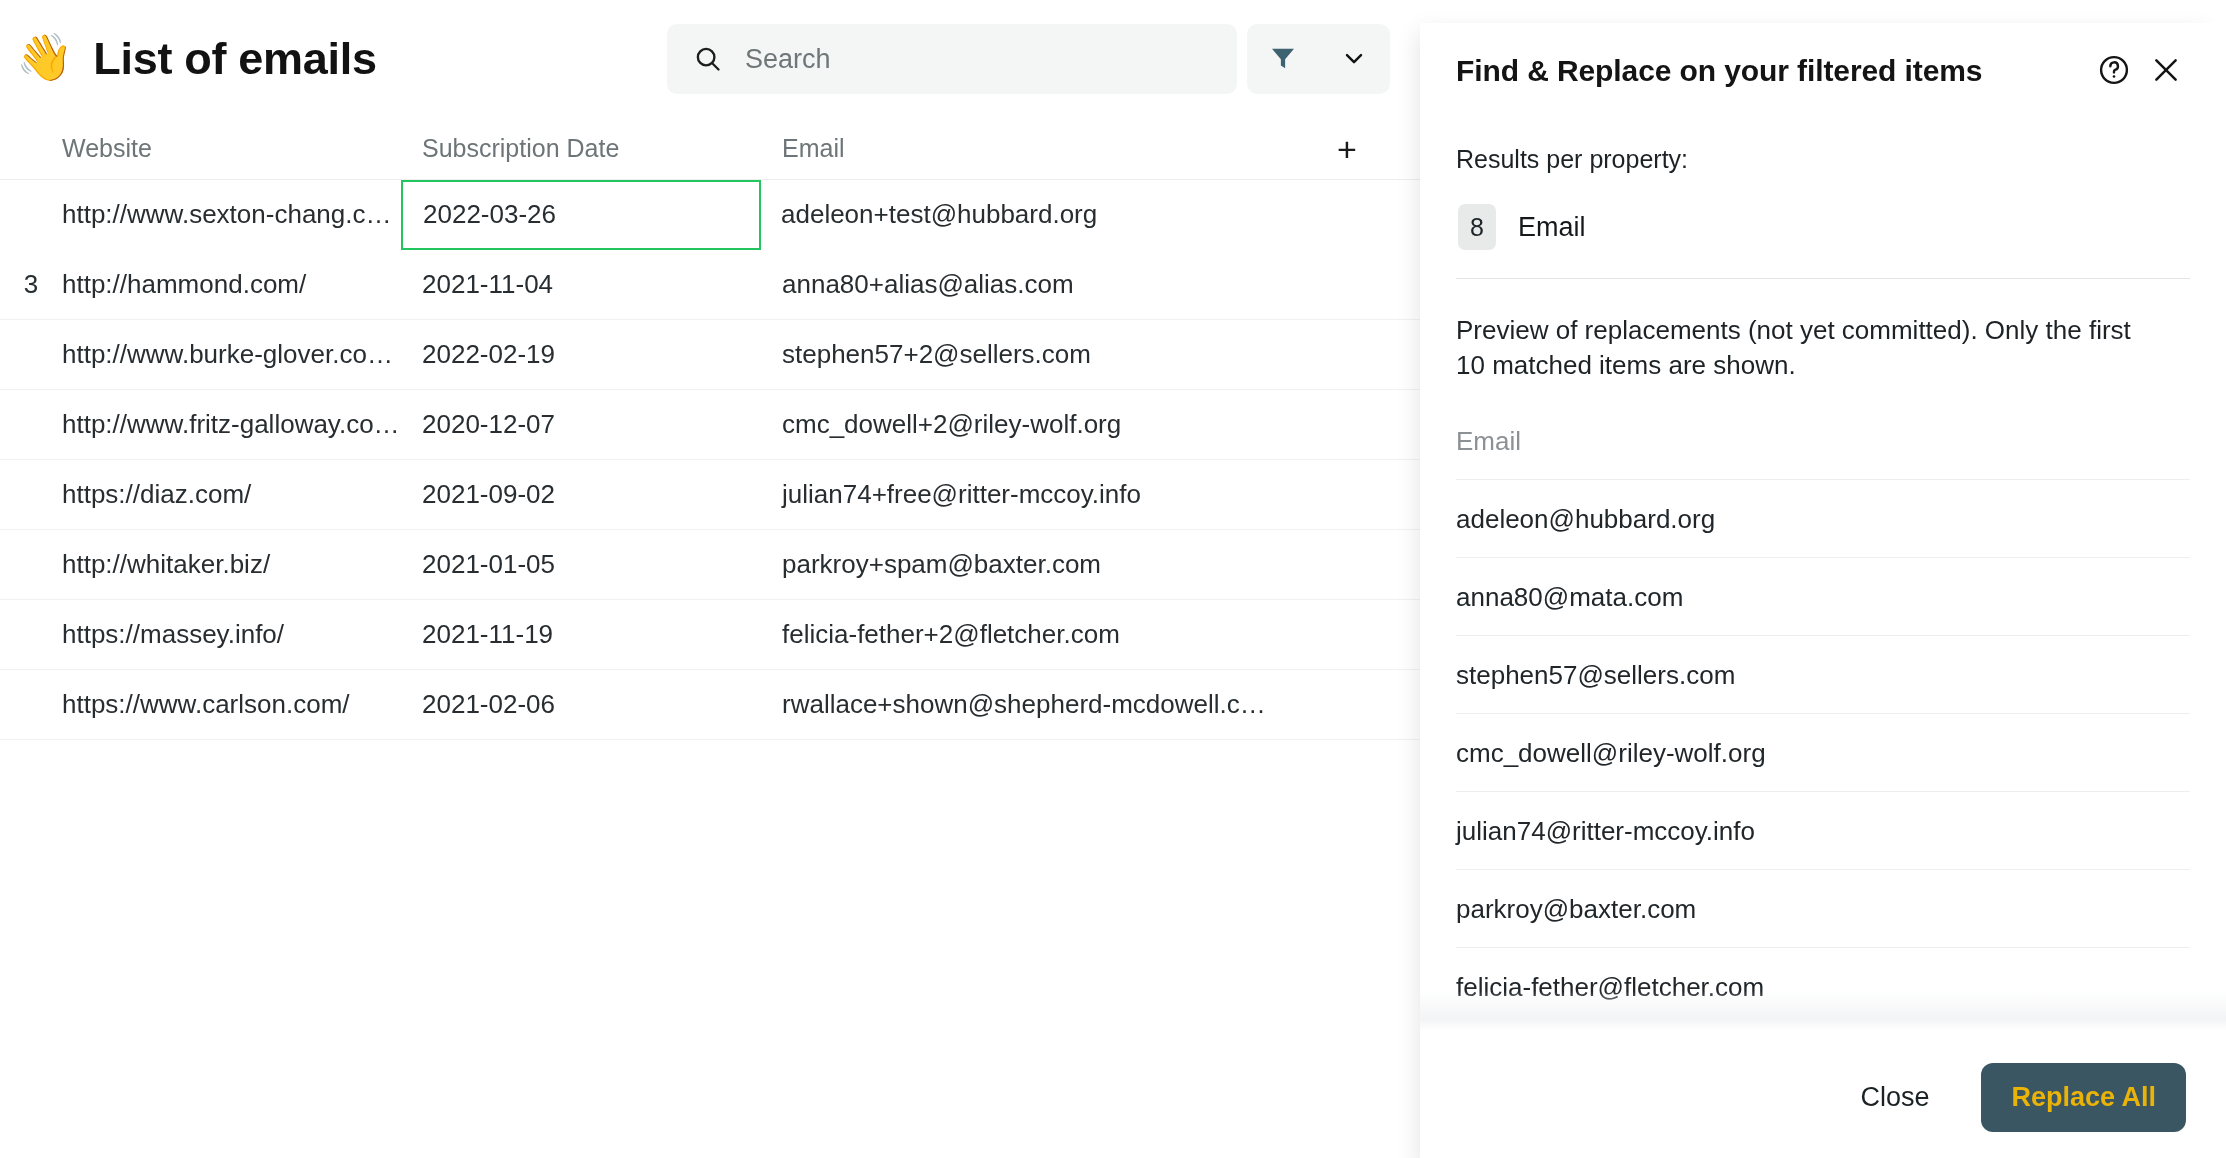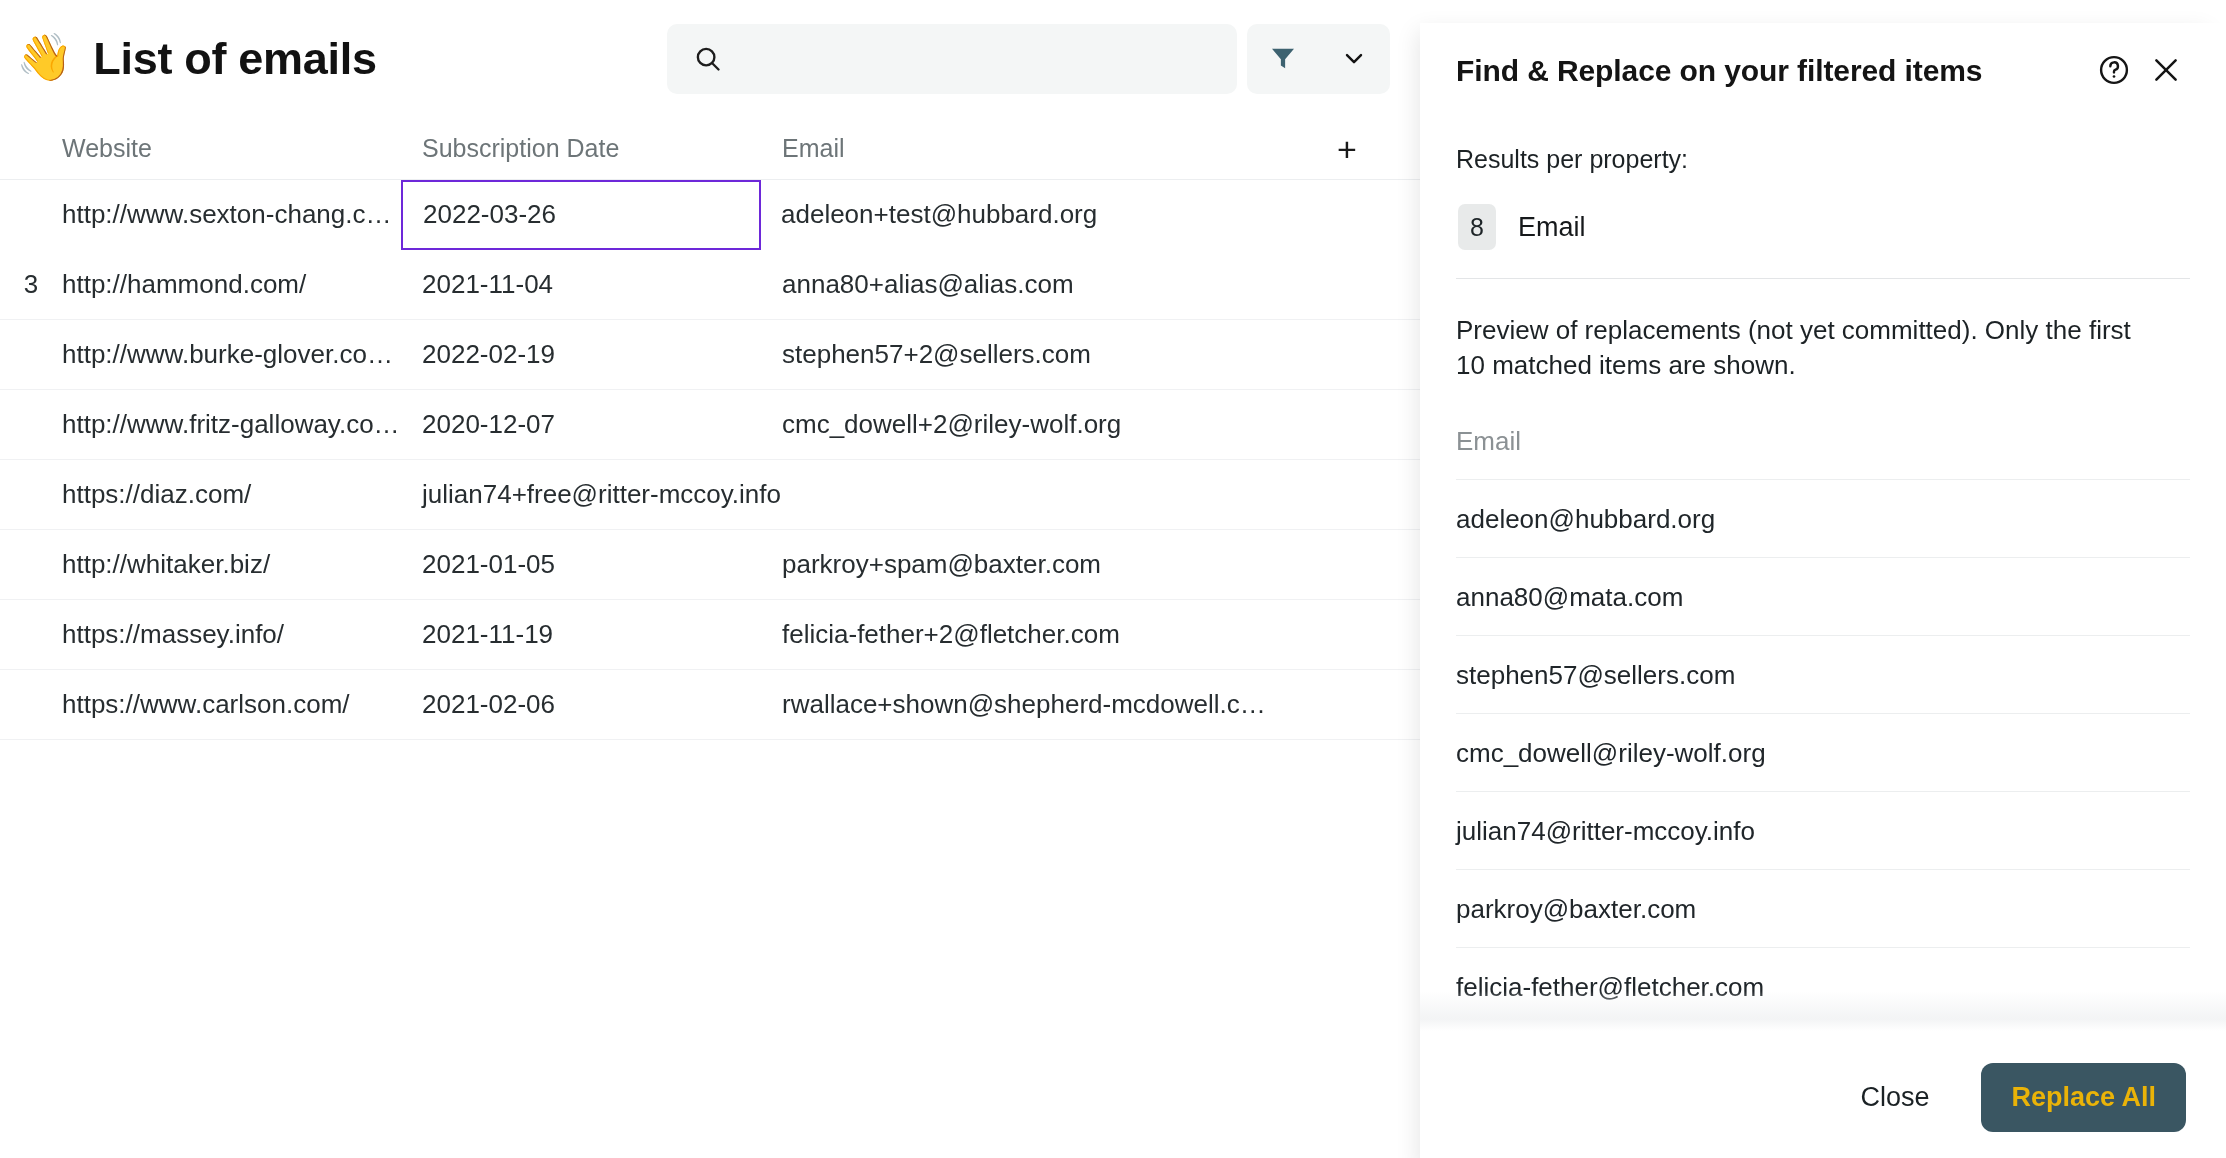--- a/index.html
+++ b/index.html
@@ -354,6 +354,7 @@
               <line x1="15.4" y1="15.4" x2="20.4" y2="20.4"></line>
             </svg>
         </span>
+        <input class="search-input" type="text" placeholder="Search" style="">
       </div>
 
       <div class="filter-group">

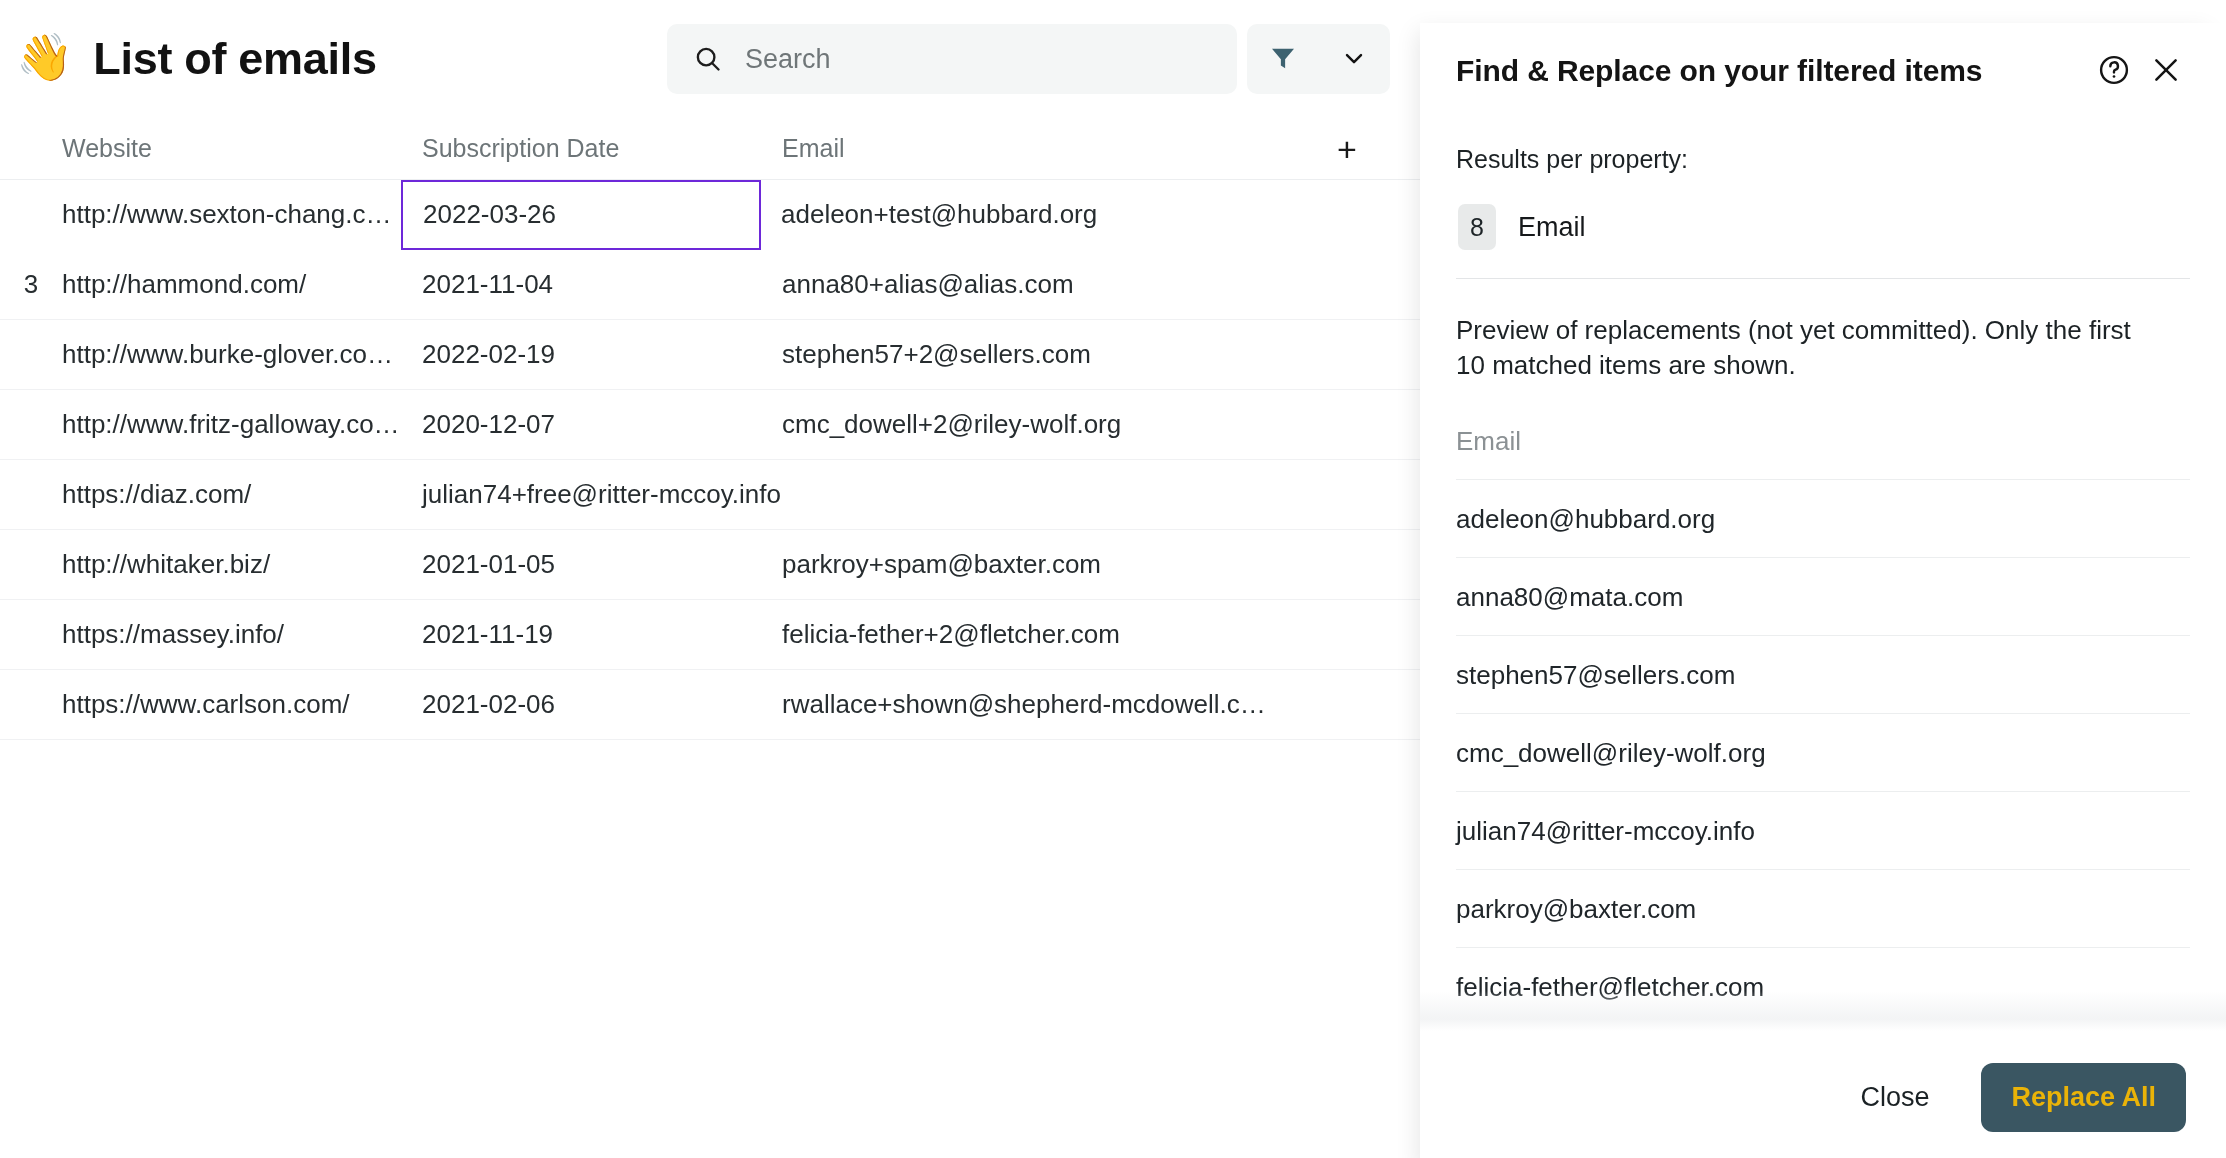--- a/index.html
+++ b/index.html
@@ -177,7 +177,7 @@
   }
   .cell.selected-cell {
     position: relative;
-    border: 2px solid #6d28d9;
+    border: 2px solid #22c55e;
     background: #ffffff;
     height: 70px;
     display: flex;

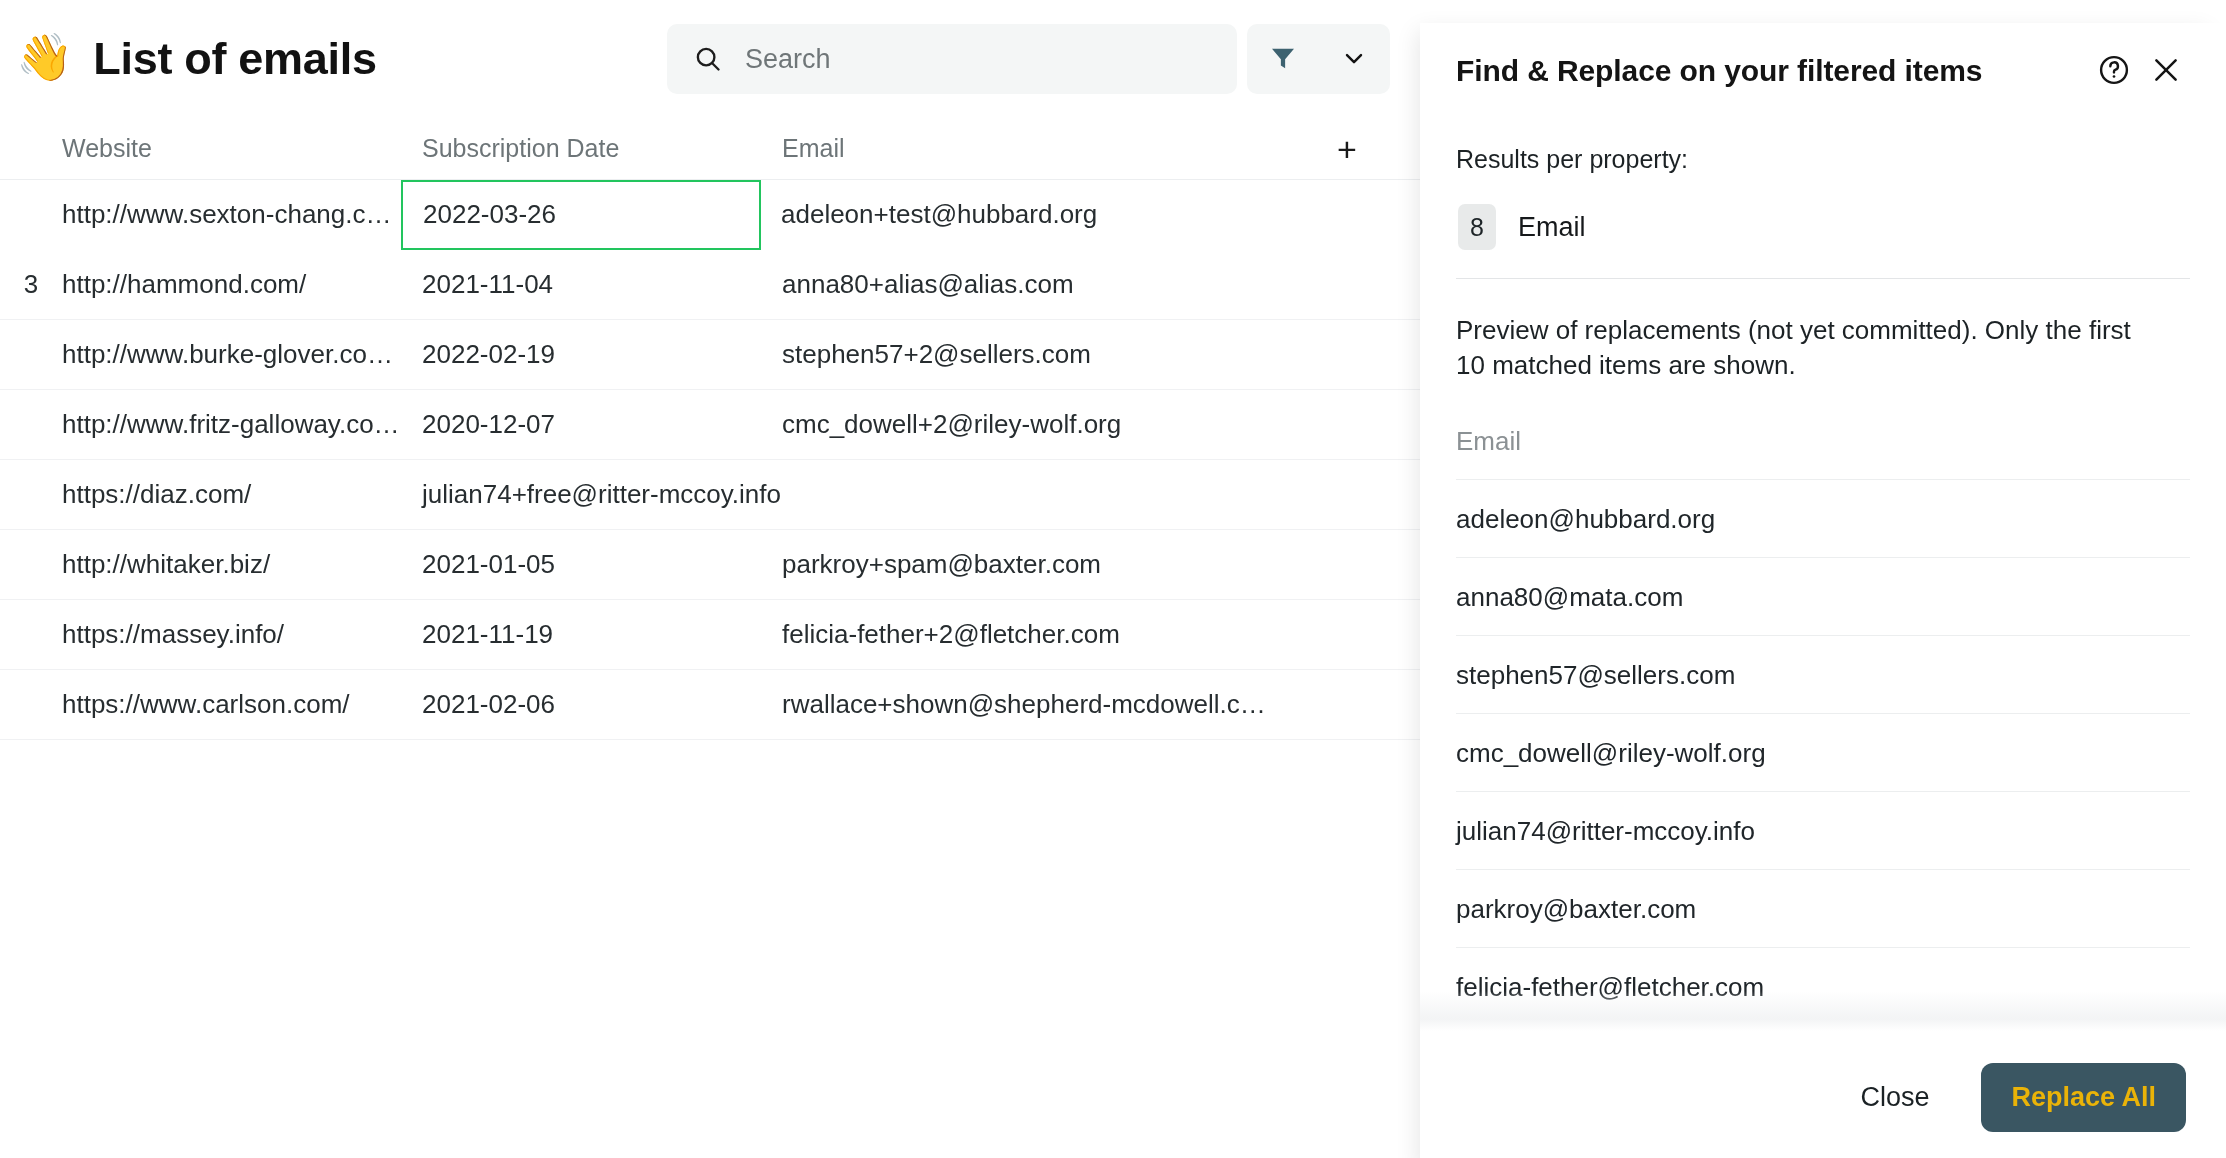--- a/index.html
+++ b/index.html
@@ -424,6 +424,7 @@
         <div class="trow">
           <div class="gutter-blank"></div>
           <div class="col-website cell">https://diaz.com/</div>
+          <div class="col-date cell">2021-09-02</div>
           <div class="col-email cell">julian74+free@ritter-mccoy.info</div>
           <div class="col-plus"></div>
         </div>

